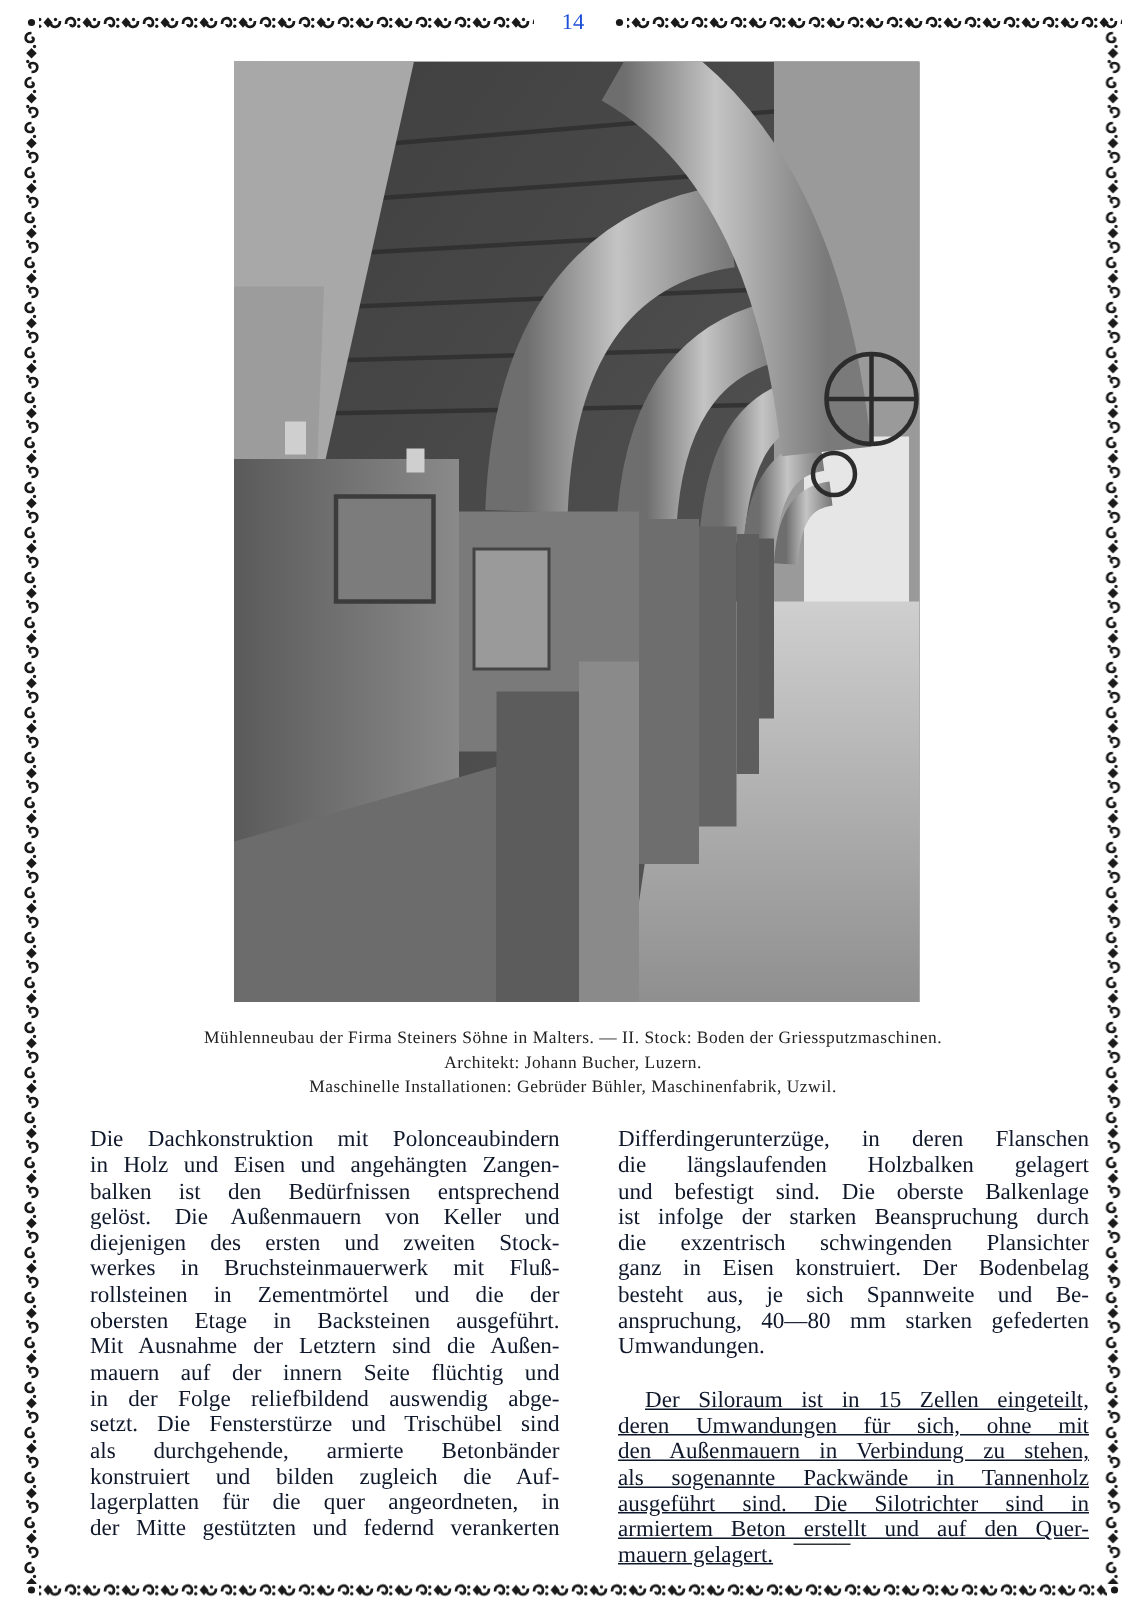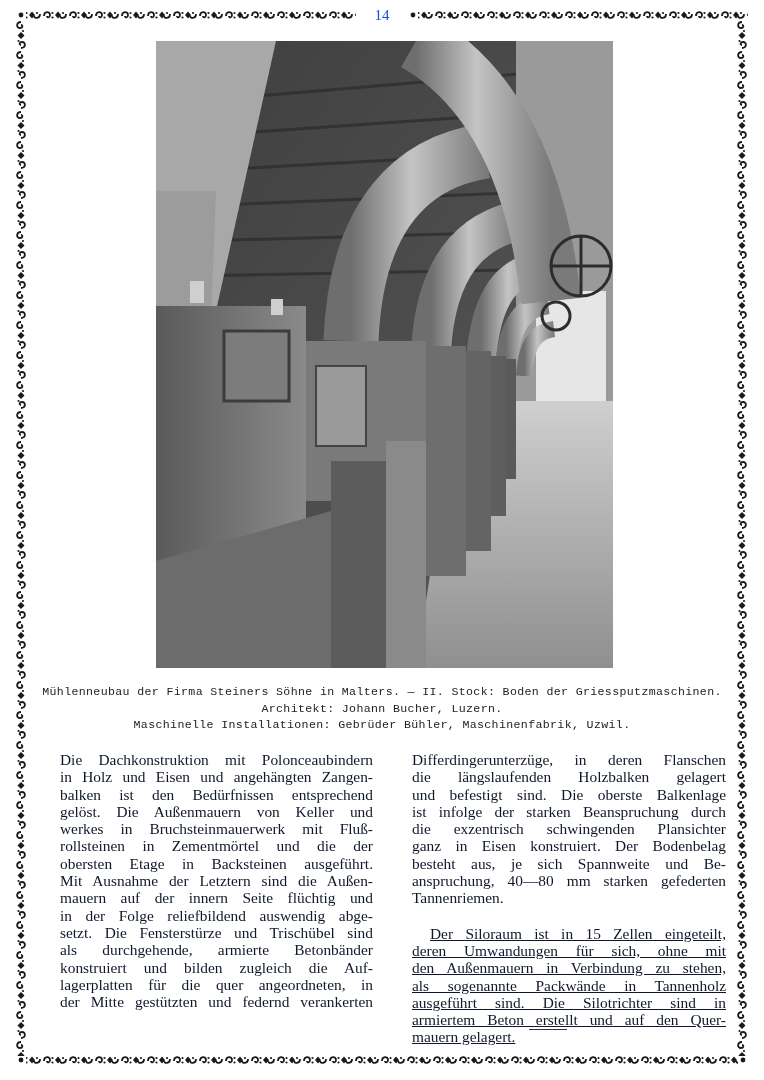--- a/index.html
+++ b/index.html
@@ -40,7 +40,7 @@
   
   .caption {
     position: absolute; left: 40px; width: 684px; top: 684px;
-    text-align: center; font-family: Liberation Mono, monospace;
+    text-align: center; font-family: Liberation Serif, serif;
     font-size: 11.6px; line-height: 16.5px; color: #222; letter-spacing: 0.35px;
   }
   .caption div { white-space: nowrap; }

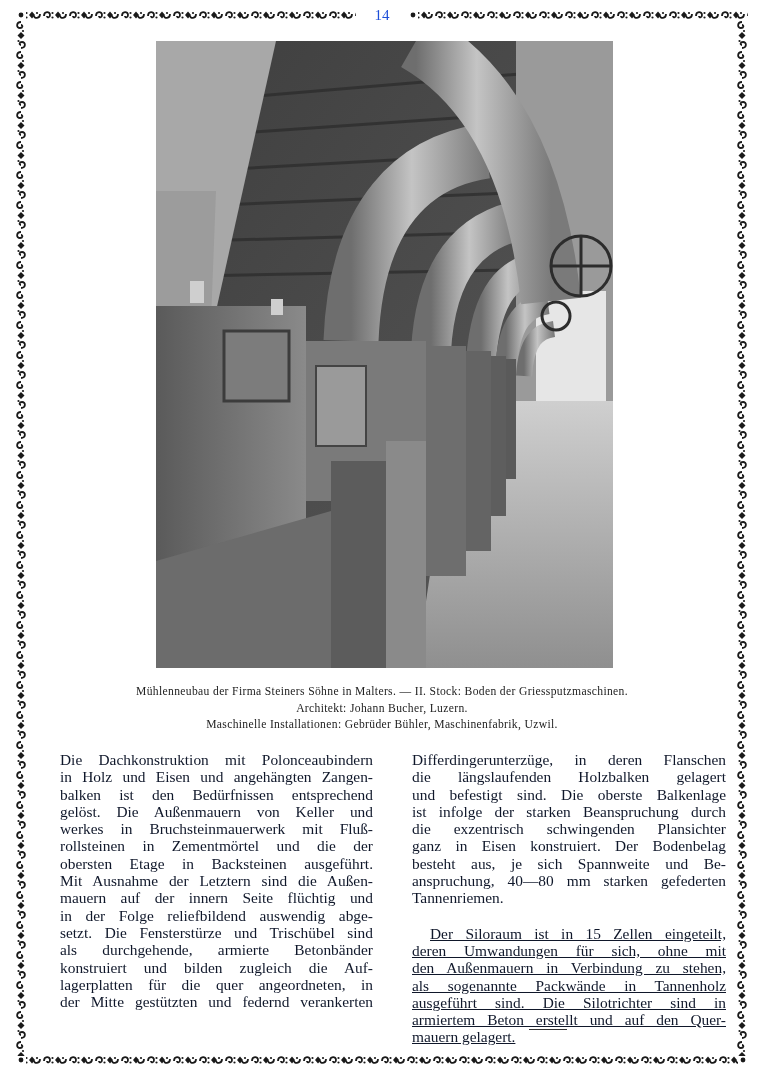--- a/index.html
+++ b/index.html
@@ -187,6 +187,7 @@
     <span class="line">in Holz und Eisen und angehängten Zangen-</span>
     <span class="line">balken ist den Bedürfnissen entsprechend</span>
     <span class="line">gelöst. Die Außenmauern von Keller und</span>
+    <span class="line">diejenigen des ersten und zweiten Stock-</span>
     <span class="line">werkes in Bruchsteinmauerwerk mit Fluß-</span>
     <span class="line">rollsteinen in Zementmörtel und die der</span>
     <span class="line">obersten Etage in Backsteinen ausgeführt.</span>

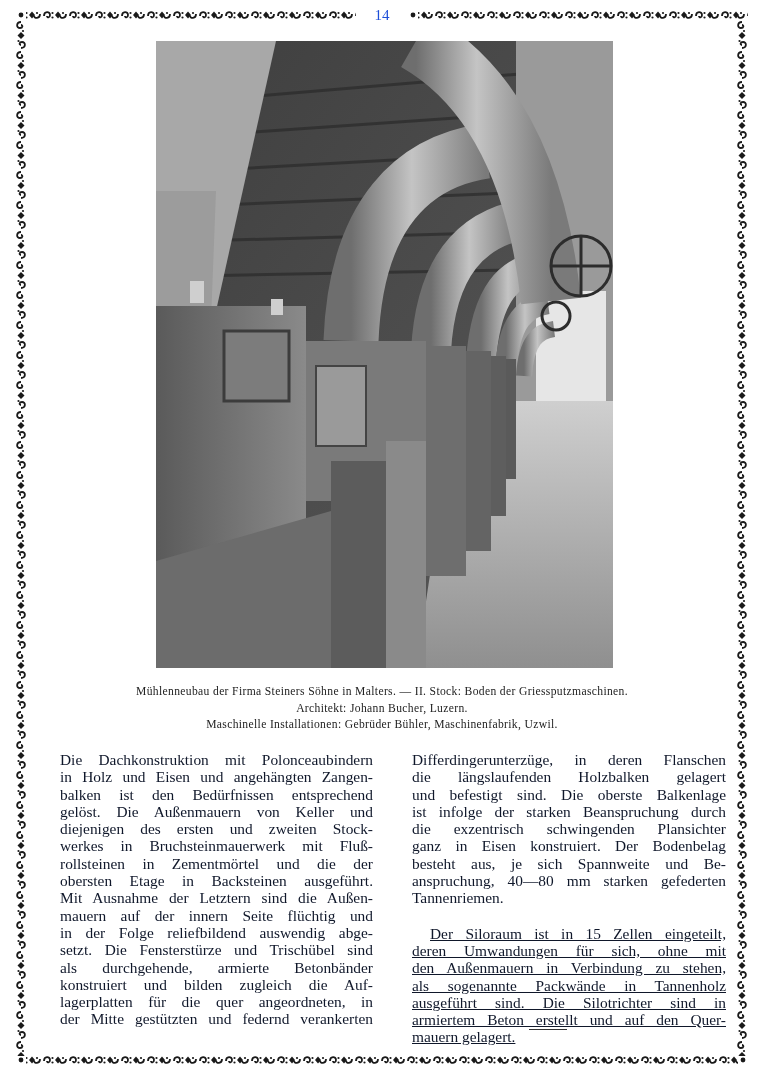--- a/index.html
+++ b/index.html
@@ -212,7 +212,7 @@
     <span class="line">ganz in Eisen konstruiert. Der Bodenbelag</span>
     <span class="line">besteht aus, je sich Spannweite und Be-</span>
     <span class="line">anspruchung, 40—80 mm starken gefederten</span>
-    <span class="line last">Tannenriemen.</span>
+    <span class="line last">Umwandungen.</span>
   </p>
   <p style="margin-top:18px;text-decoration:underline;">
     <span class="line" style="padding-left:18px;">Der Siloraum ist in 15 Zellen eingeteilt,</span>

